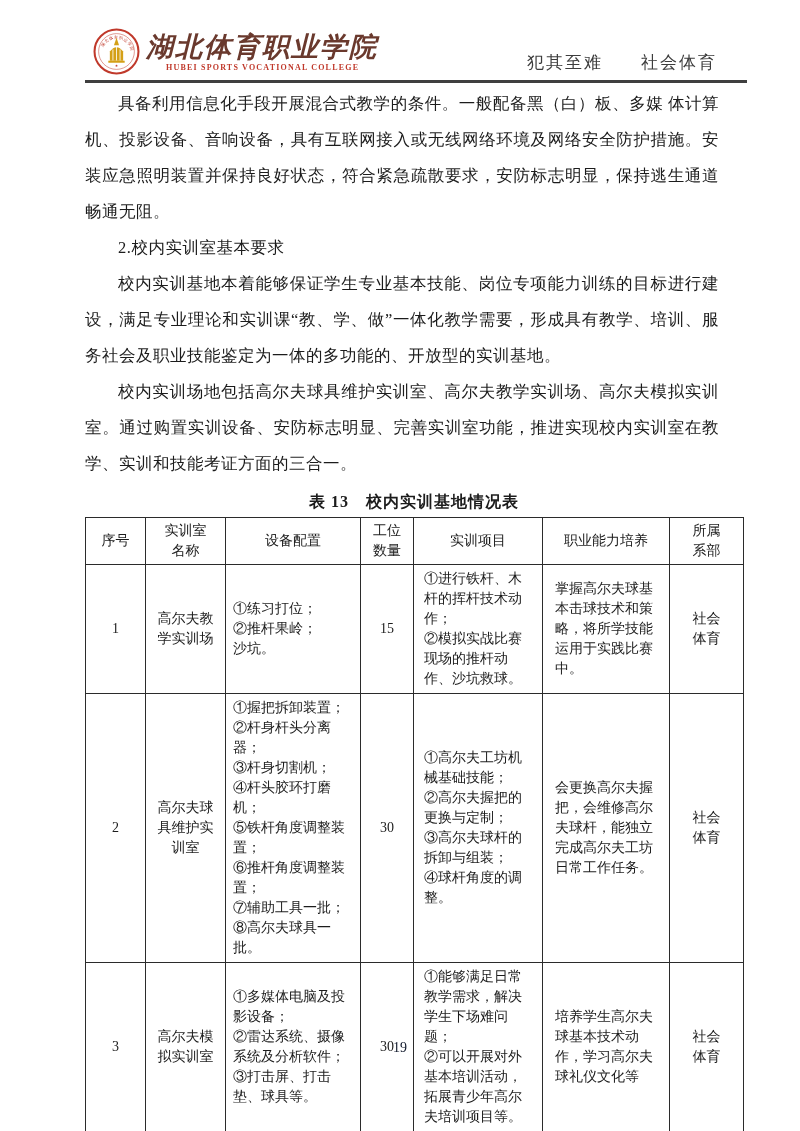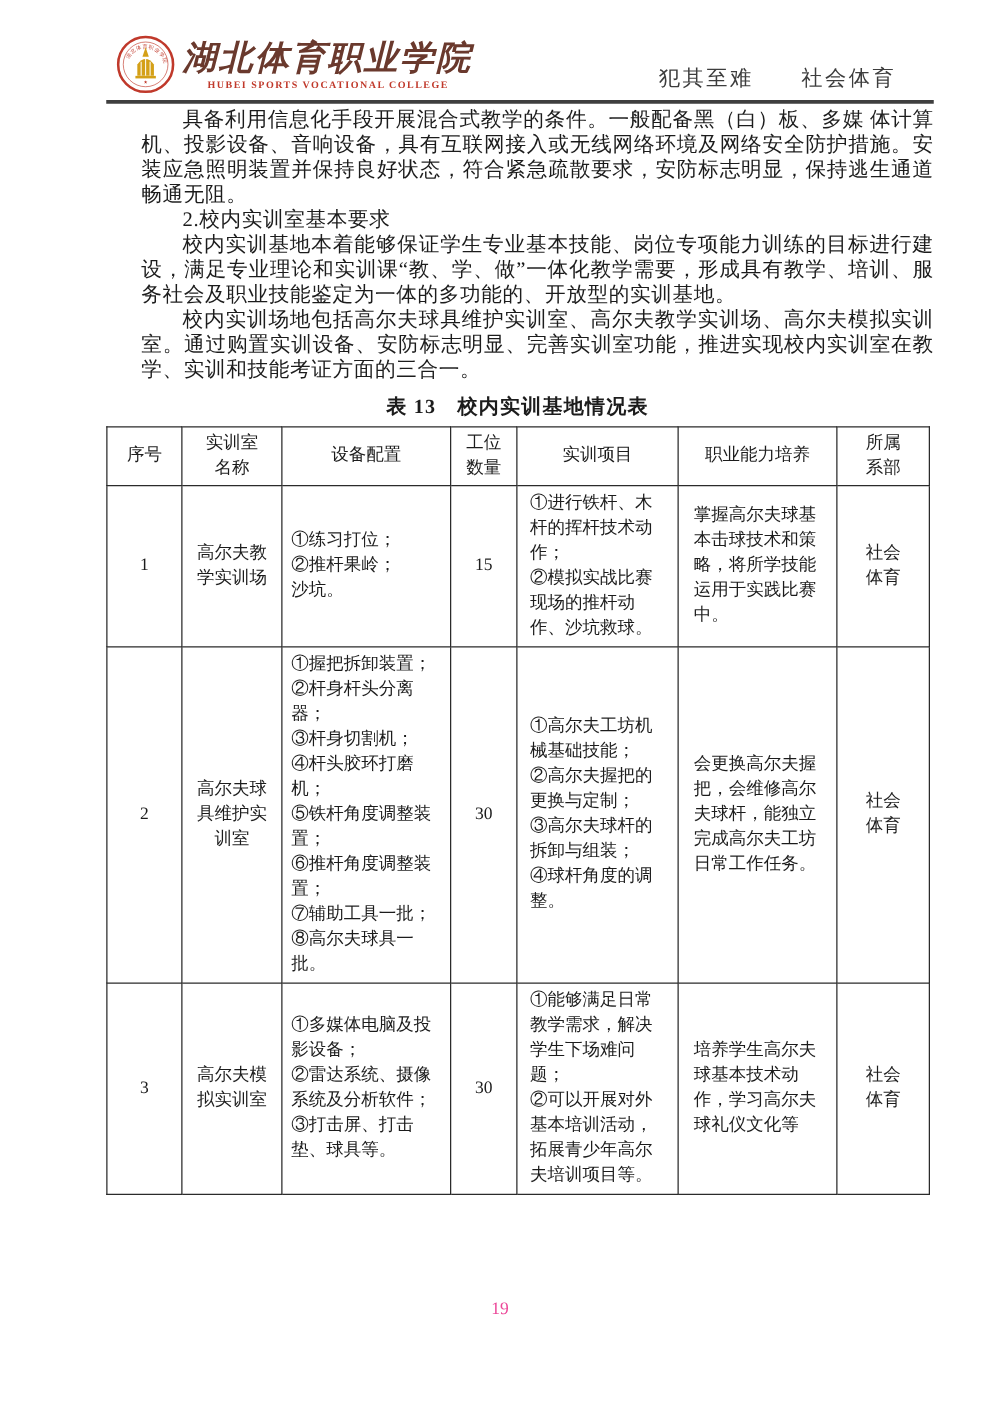--- a/index.html
+++ b/index.html
@@ -19,7 +19,7 @@
 
   
   .main { position:absolute; top:86px; left:85px; width:660px; }
-  .para { width:634px; font-size:16.5px; line-height:20px; text-align:justify; text-indent:2em; letter-spacing:0.5px;margin-left:28px; }
+  .para { width:634px; font-size:16.5px; line-height:36px; text-align:justify; text-indent:2em; letter-spacing:0.5px; }
 
   
   .tbl-caption { margin-top:7px; width:658px; text-align:center; font-size:16px; font-weight:bold; letter-spacing:1px; height:26px; line-height:26px; }

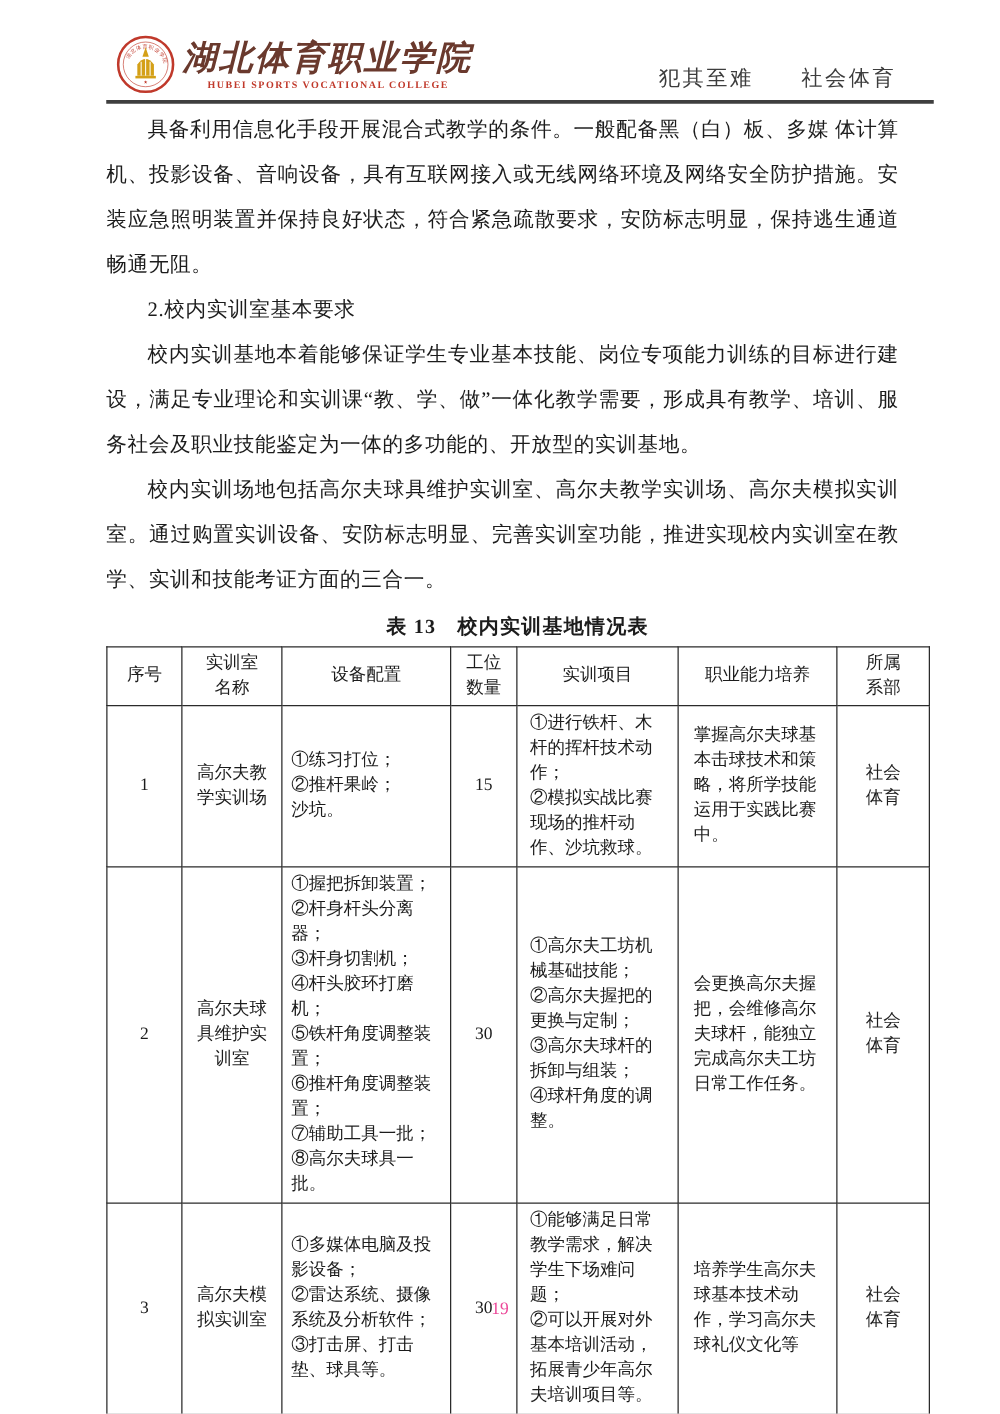--- a/index.html
+++ b/index.html
@@ -43,7 +43,7 @@
   td.dept  { text-align:center; }
 
   
-  .page-num { position:absolute; top:1040px; left:0; width:800px; text-align:center; font-size:14px; color:#ec4899; }
+  .page-num { position:absolute; top:1040px; left:0; width:800px; text-align:center; font-size:14px; color:#0f172a; }
 </style>
 </head>
 <body>

